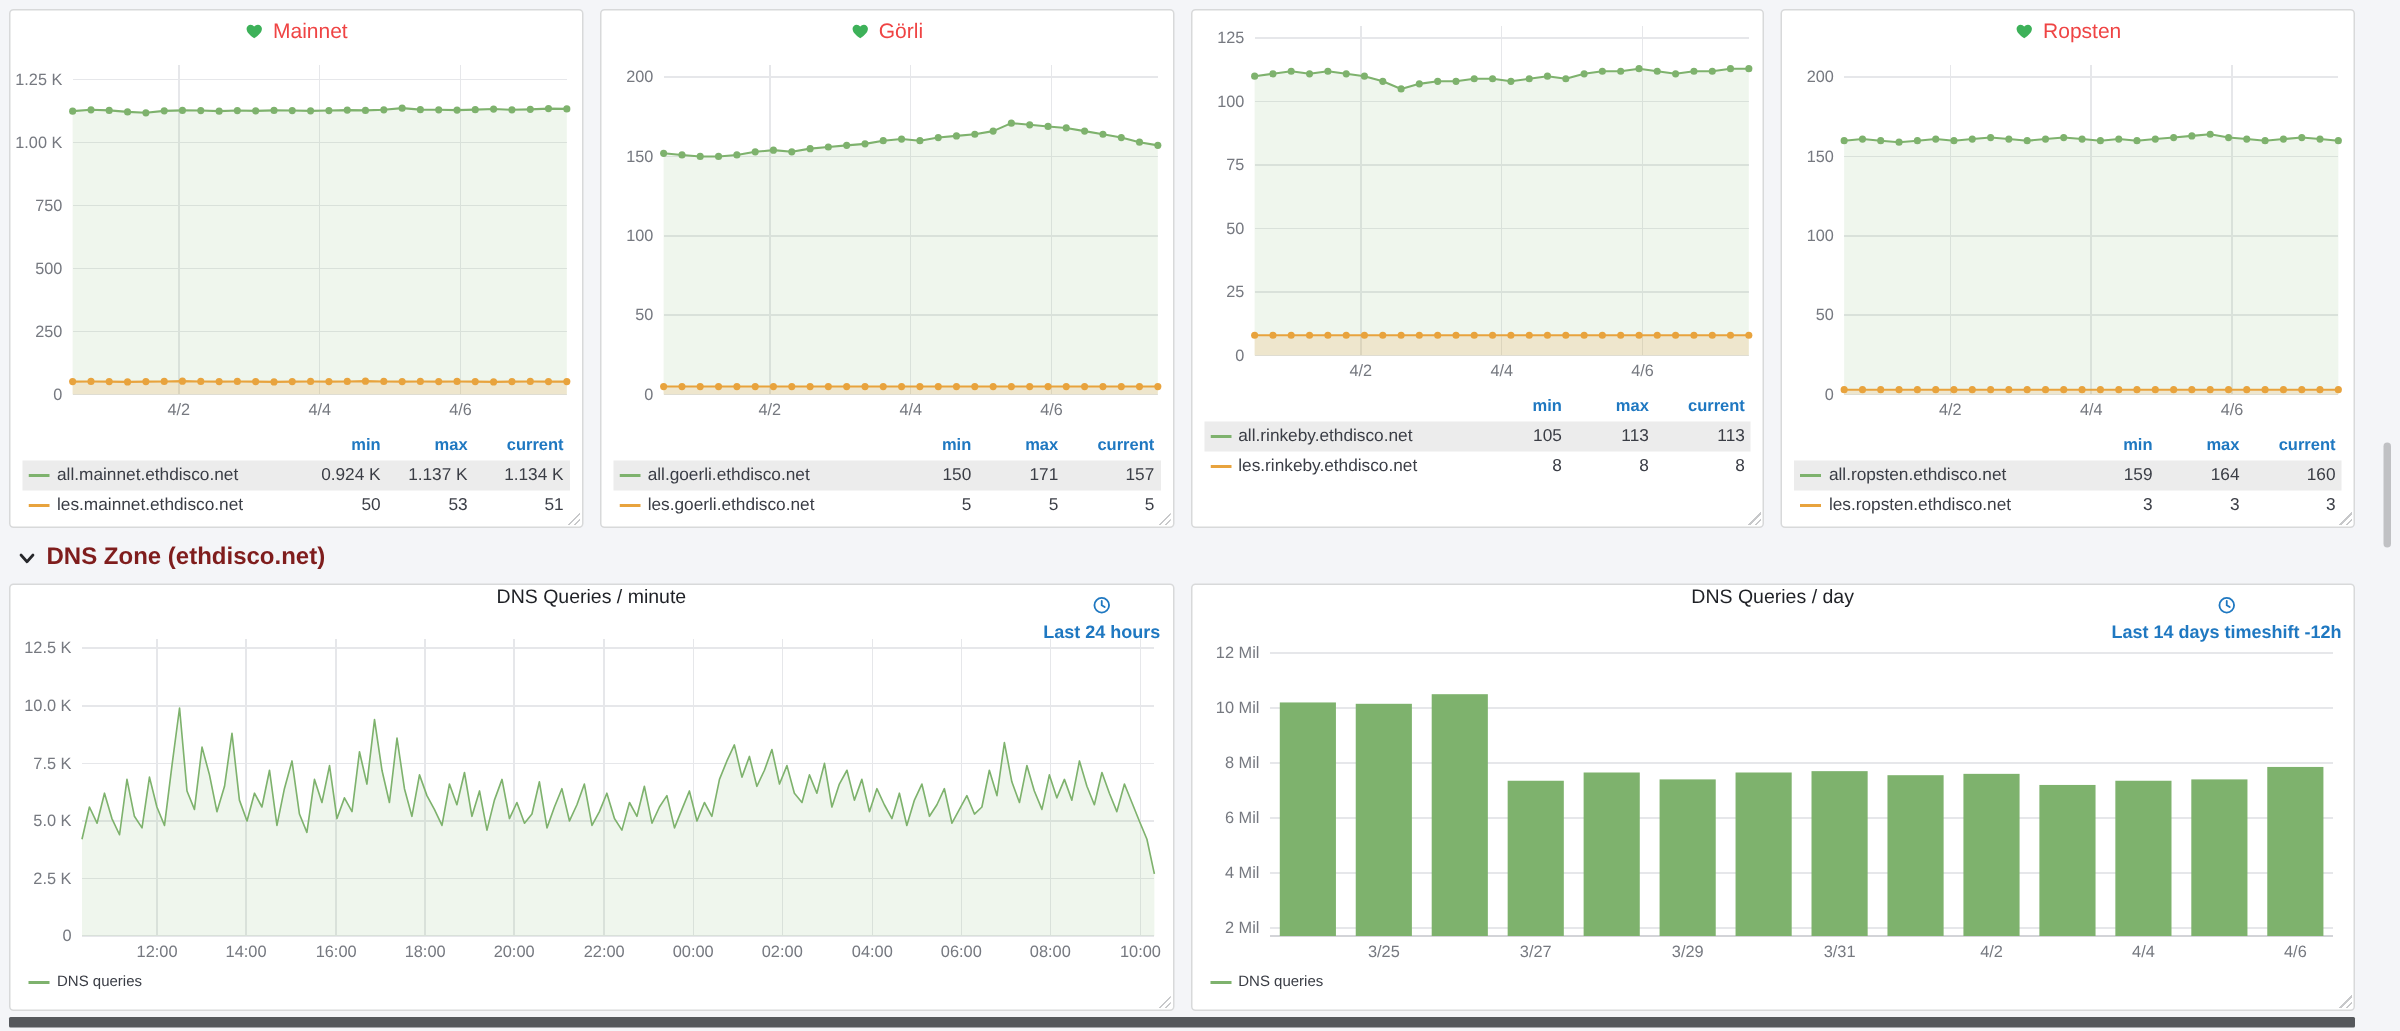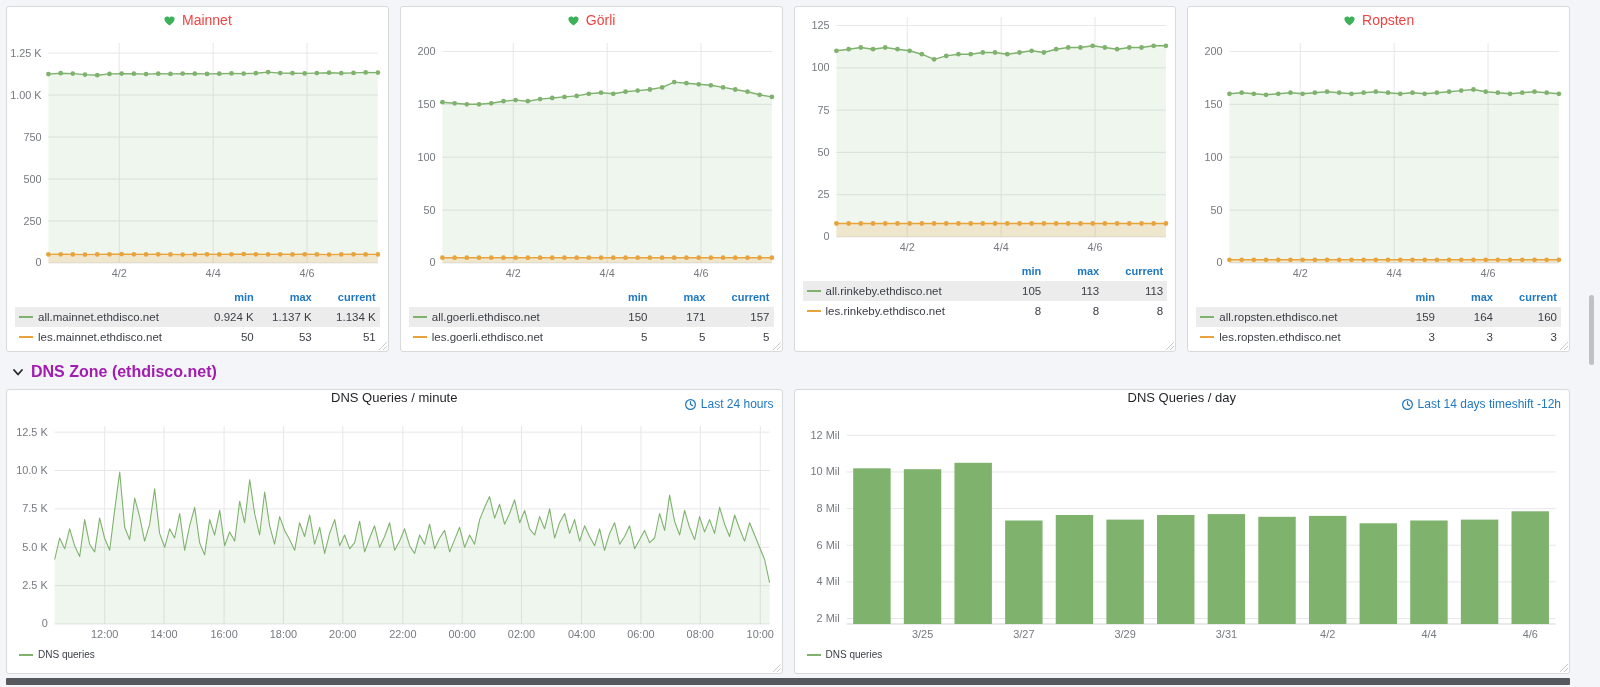--- a/index.html
+++ b/index.html
@@ -30,7 +30,7 @@
   .series-name{display:flex;align-items:center;gap:5px;cursor:pointer;overflow:hidden;white-space:nowrap;}
   .swatch{display:inline-block;width:14px;height:0;border-top:2px solid #7eb26d;flex:0 0 14px;}
   .section-header{display:flex;align-items:center;gap:7px;padding:11px 2px 8px 6px;font-size:16px;
-    font-weight:bold;color:#a21caf;cursor:pointer;}
+    font-weight:bold;color:#7f1d1d;cursor:pointer;}
   .dns-legend{display:flex;align-items:center;gap:5px;padding:3px 12px;font-size:10px;color:#3a3d45;}
   .resize-handle{position:absolute;right:1px;bottom:1px;width:10px;height:10px;cursor:nwse-resize;
     background:repeating-linear-gradient(135deg,transparent 0 2px,#c7c8ca 2px 3px);

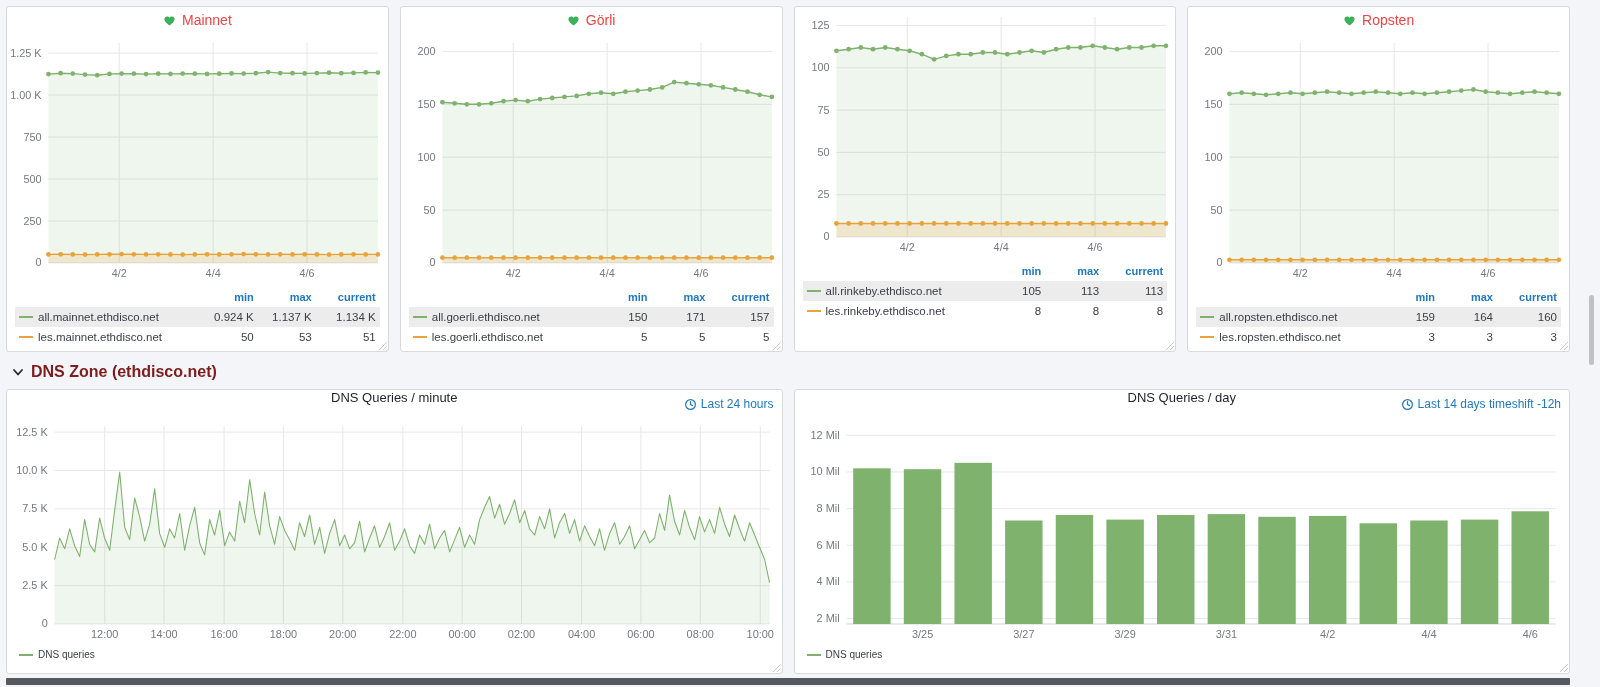--- a/index.html
+++ b/index.html
@@ -14,7 +14,7 @@
   .dns-header{position:relative;height:28px;display:flex;justify-content:center;
     font-size:13px;font-weight:500;color:#1f2126;cursor:pointer;}
   .time-link{position:absolute;right:8px;top:7px;display:flex;align-items:center;gap:4px;
-    color:#1f78c1;font-size:12px;font-weight:normal;cursor:pointer;}
+    color:#1f78c1;font-size:12px;font-weight:bold;cursor:pointer;flex-direction:column;}
   .chart{display:block;width:100%;}
   .tick{fill:#767980;font-size:11px;font-family:"Liberation Sans",sans-serif;}
   .tick.y{text-anchor:end;}

